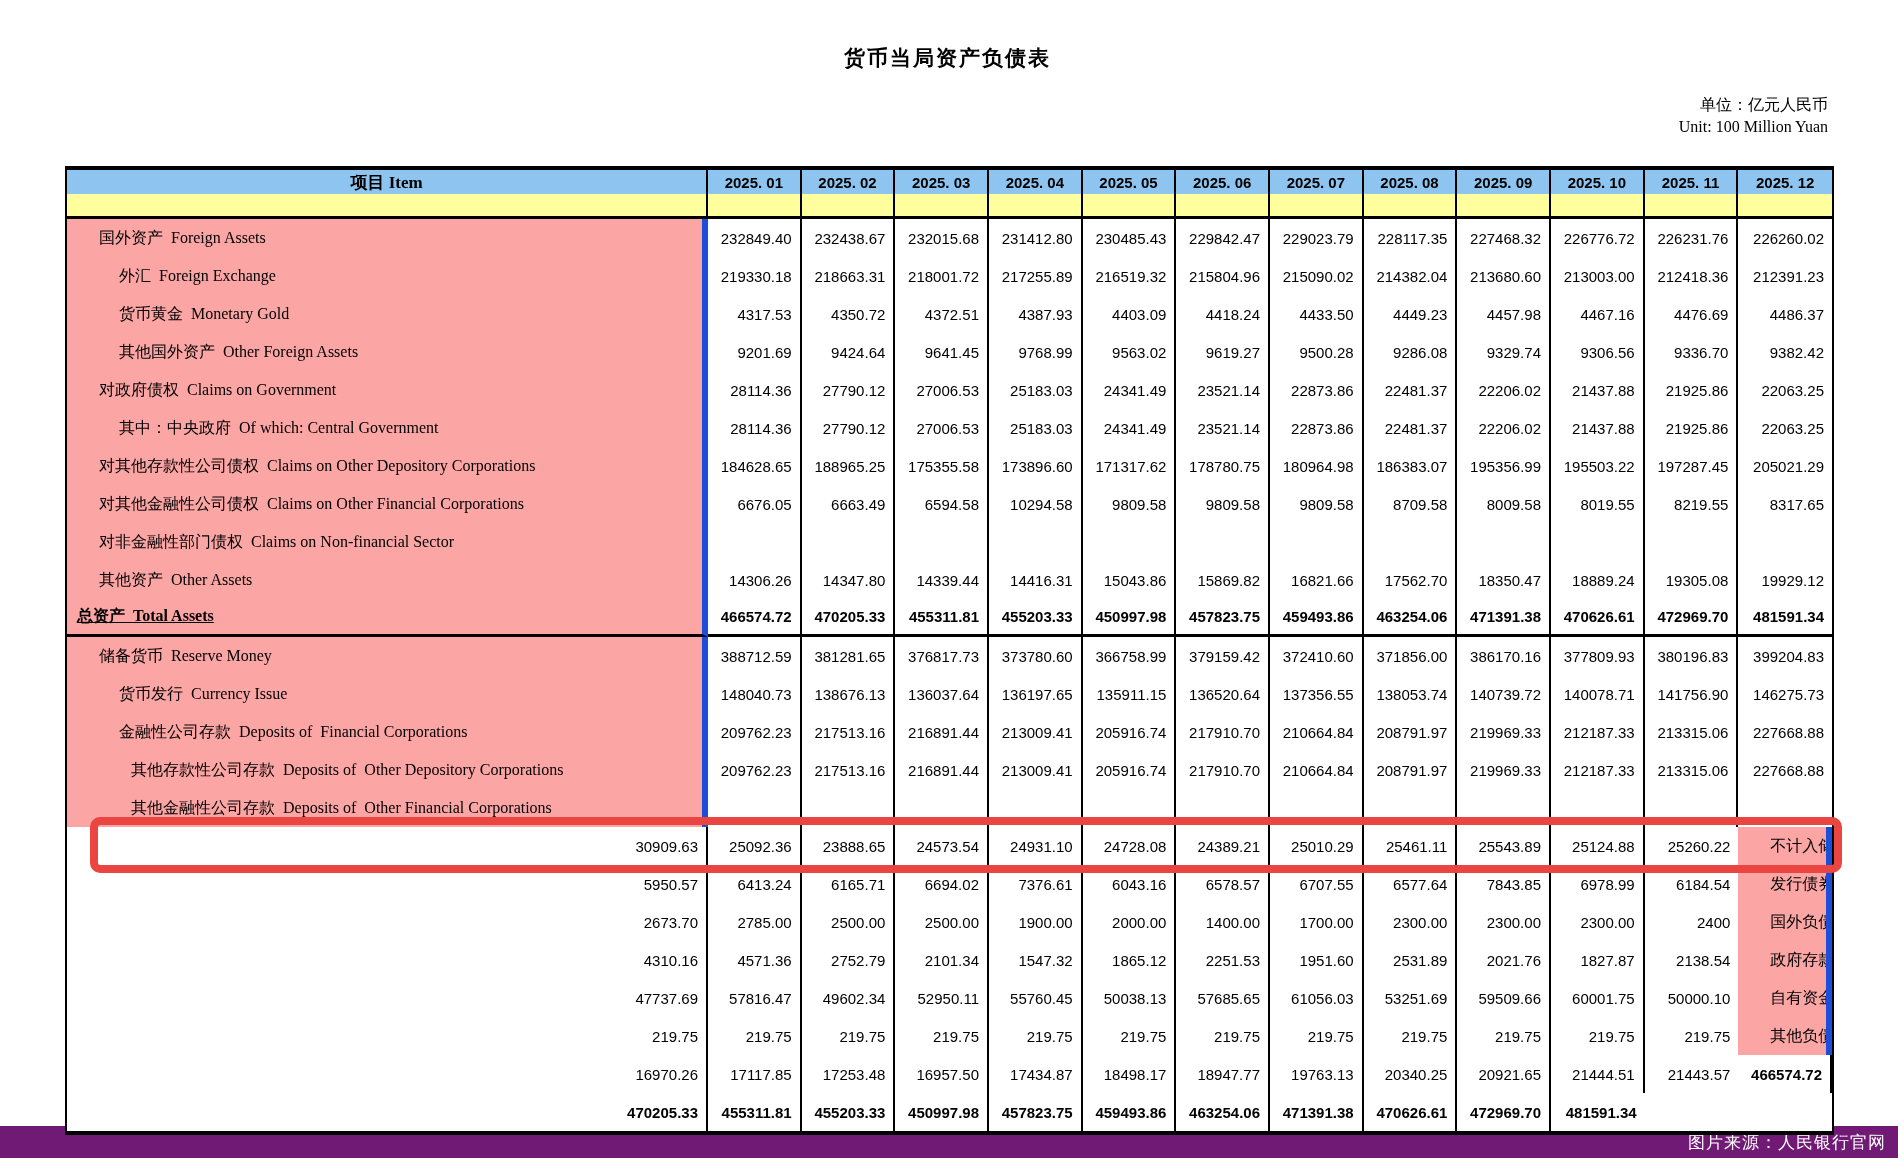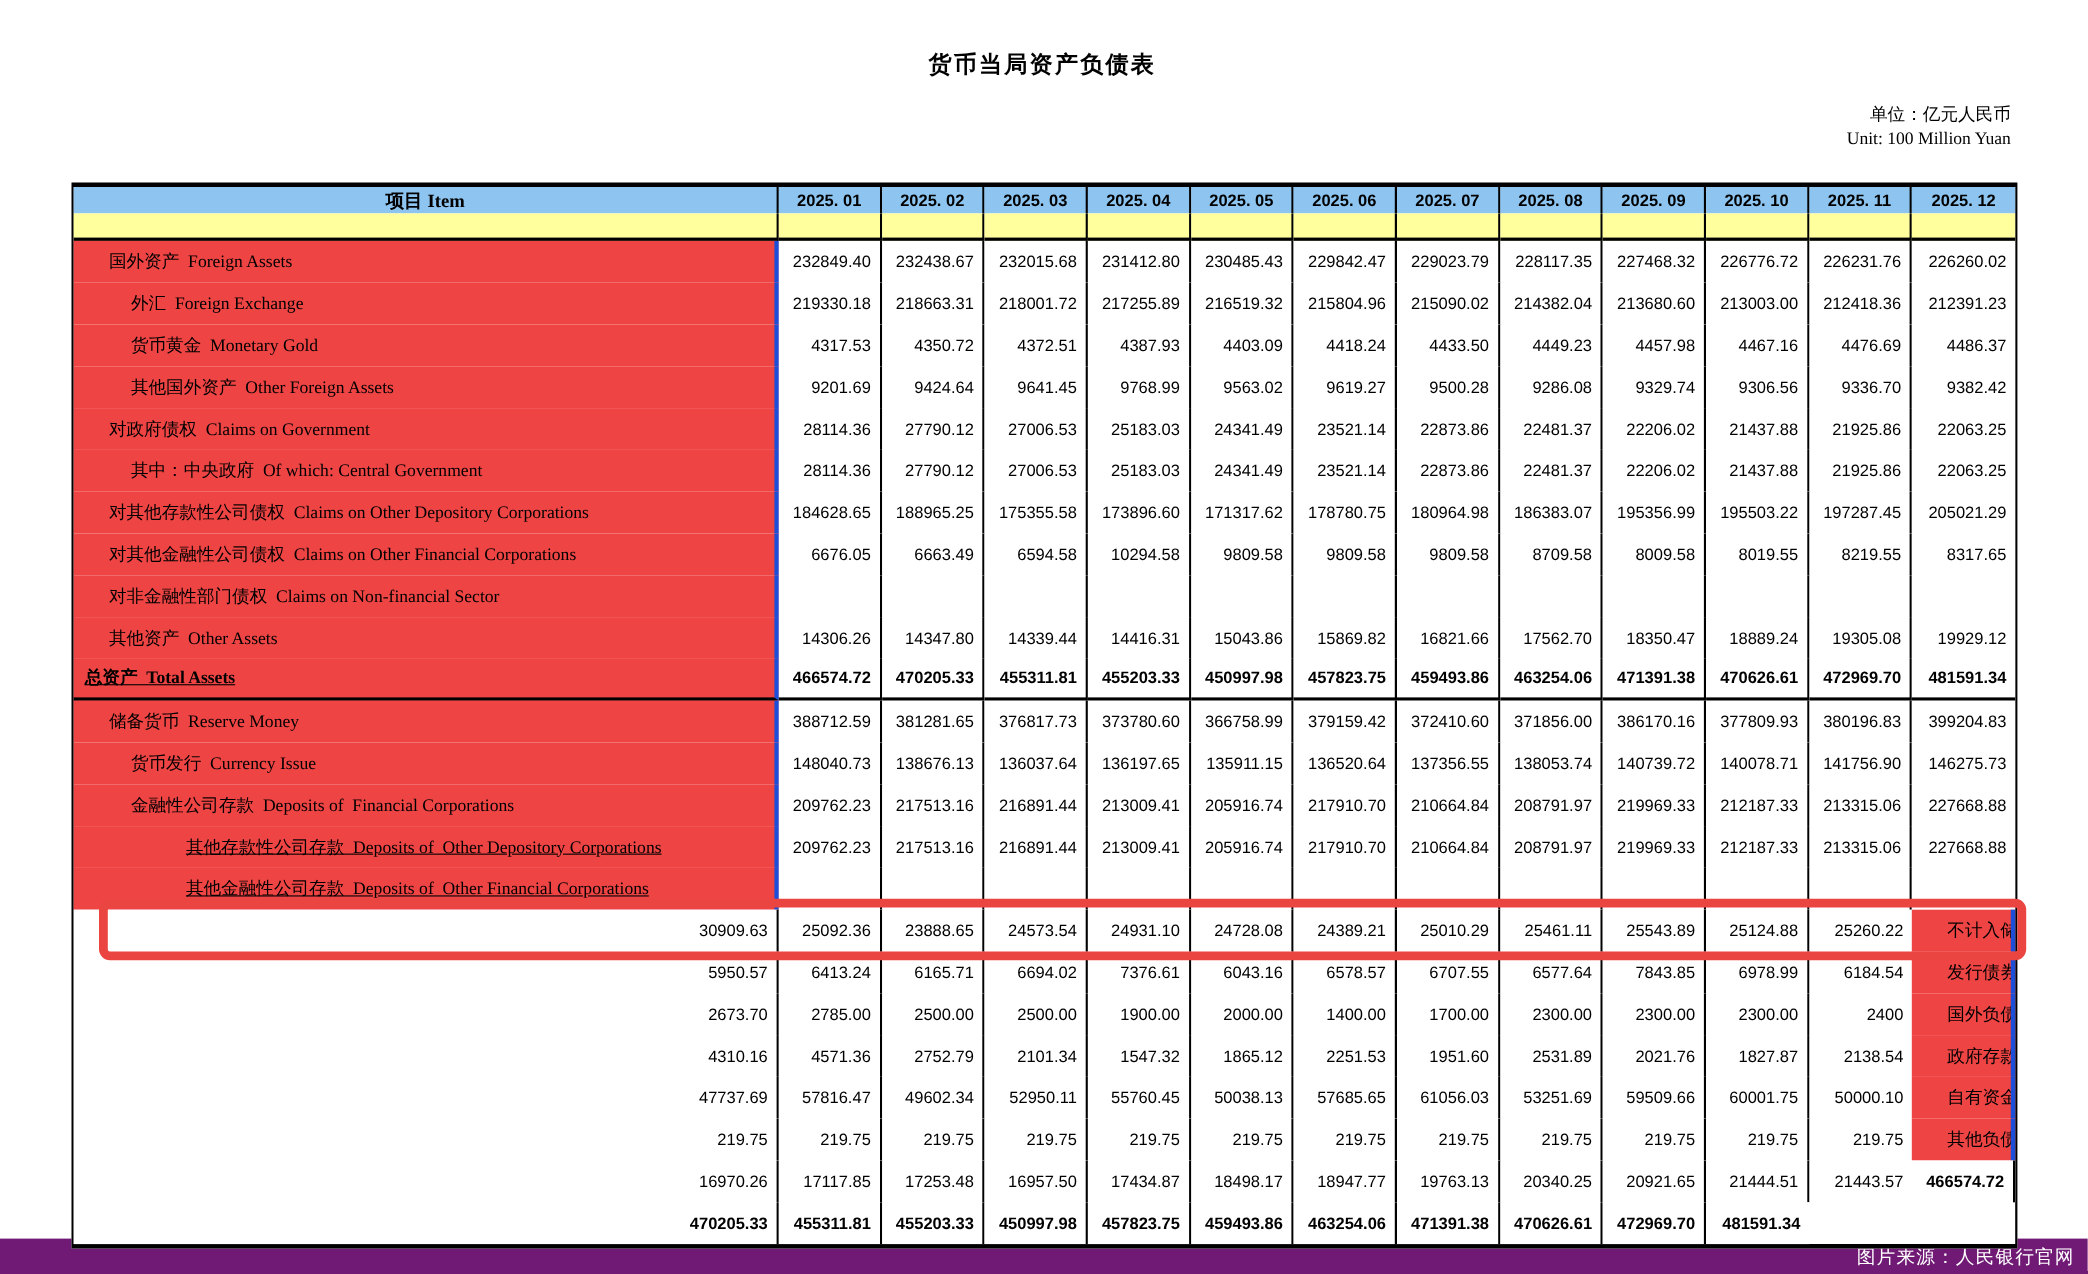--- a/index.html
+++ b/index.html
@@ -41,9 +41,9 @@
     border-bottom:3px solid #000; box-sizing:border-box;
   }
   .lab {
-    height:38px; border-right:4px solid #1d4ed8; display:flex; align-items:center;
+    height:38px; border-right:6px solid #1d4ed8; display:flex; align-items:center;
     font-family:"Liberation Serif","DejaVu Serif",serif; font-size:16px;
-    white-space:pre; overflow:hidden; box-sizing:border-box; background:#ef4444;
+    white-space:pre; overflow:hidden; box-sizing:border-box; background:#fca5a5;
   }
   .val {
     height:38px; border-right:2px solid #000; display:flex; align-items:center;

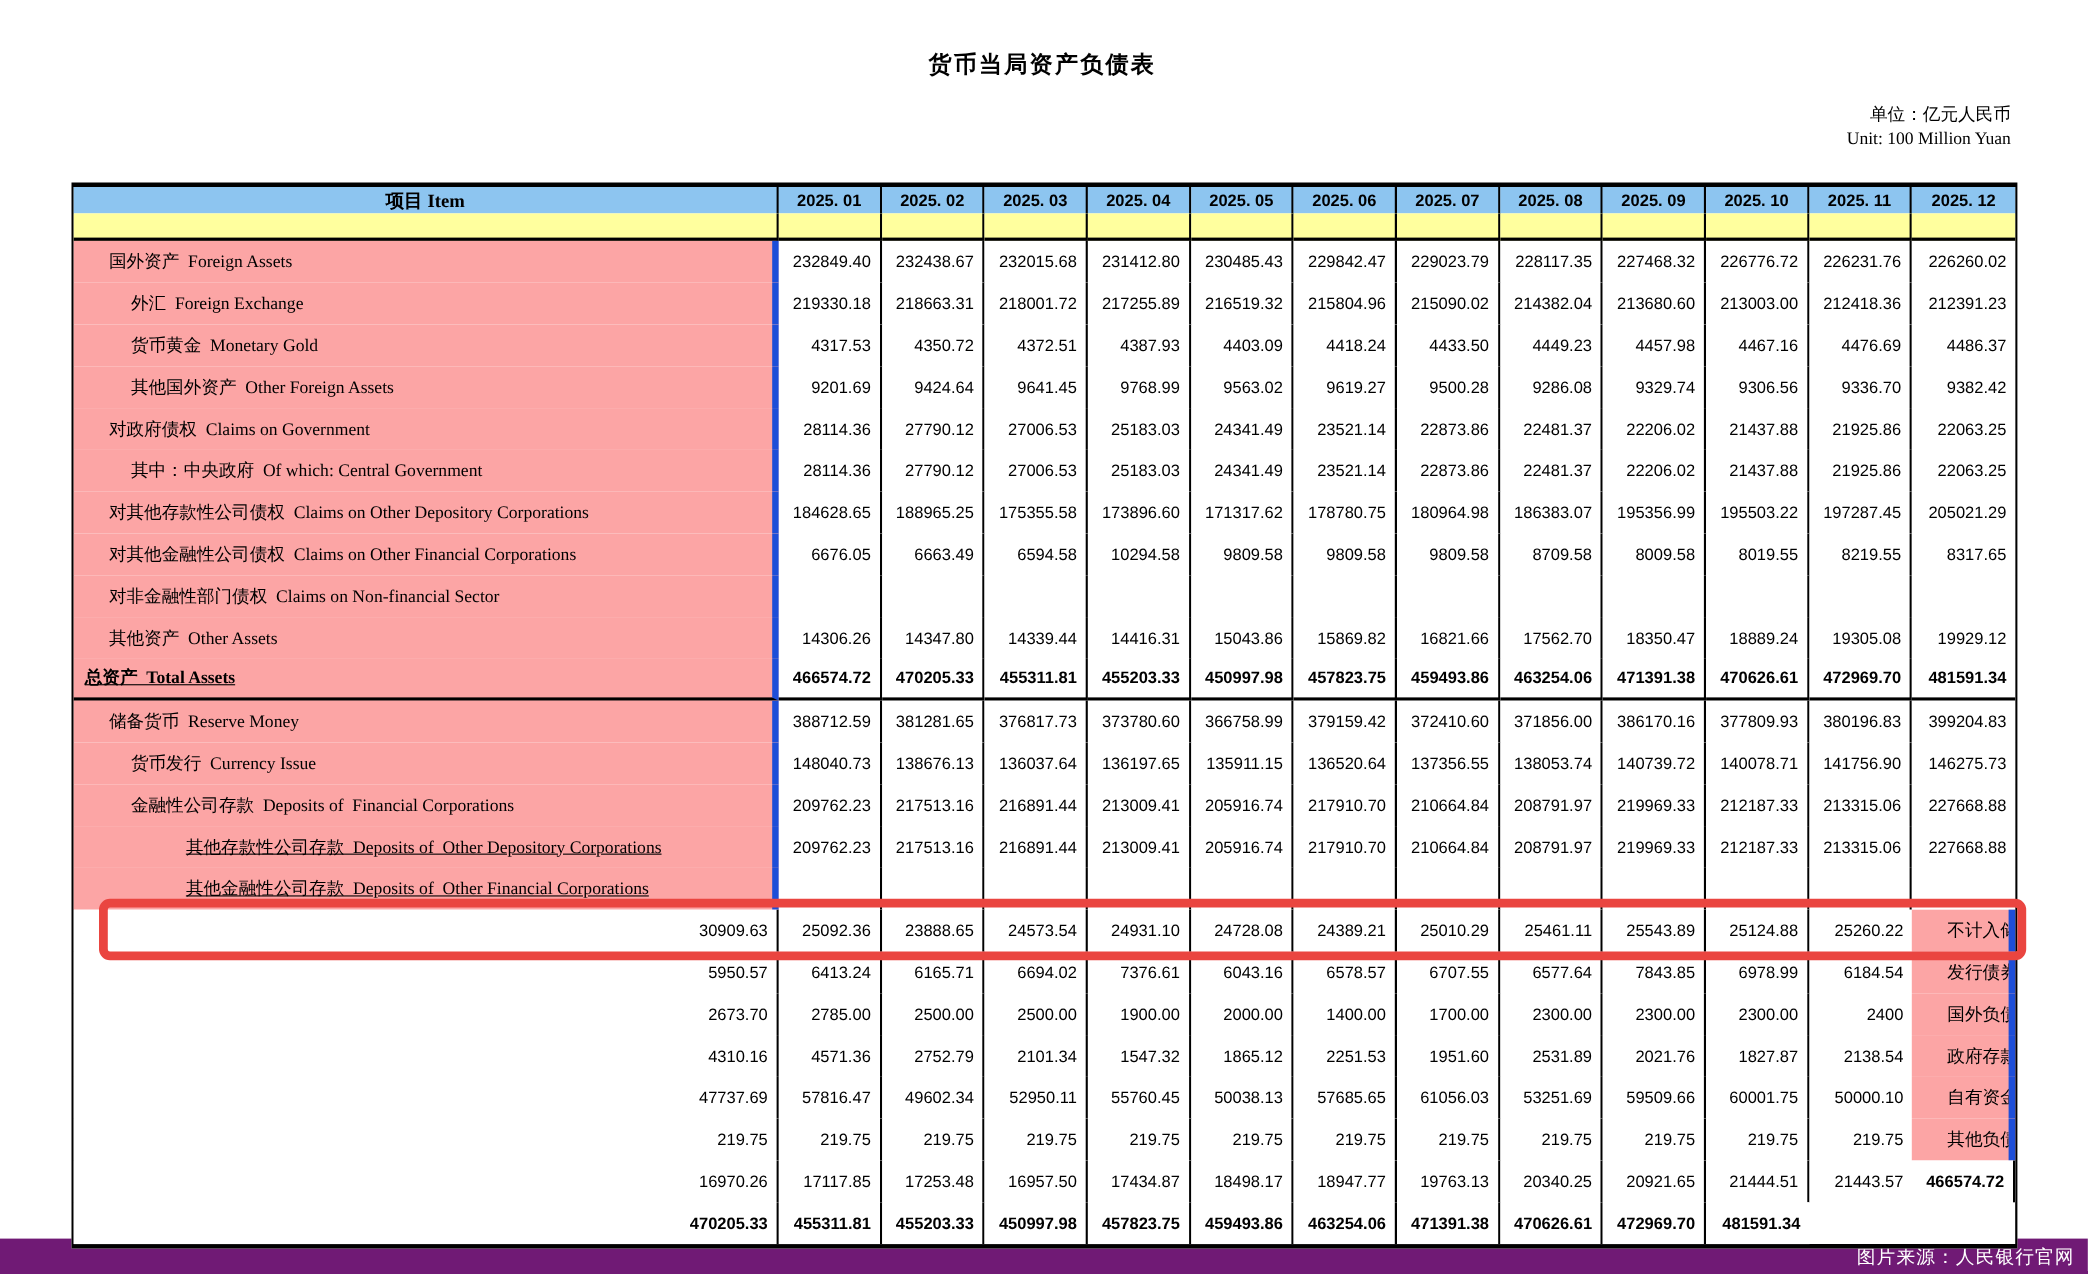--- a/index.html
+++ b/index.html
@@ -56,7 +56,7 @@
   .ind0 { padding-left:10px;text-decoration:underline; }
   .ind1 { padding-left:32px; }
   .ind2 { padding-left:52px; }
-  .ind3 { padding-left:102px;text-decoration:underline; }
+  .ind3 { padding-left:64px; }
 
   .highlight-box {
     position:absolute; left:90px; top:817px; width:1752px; height:56px;

